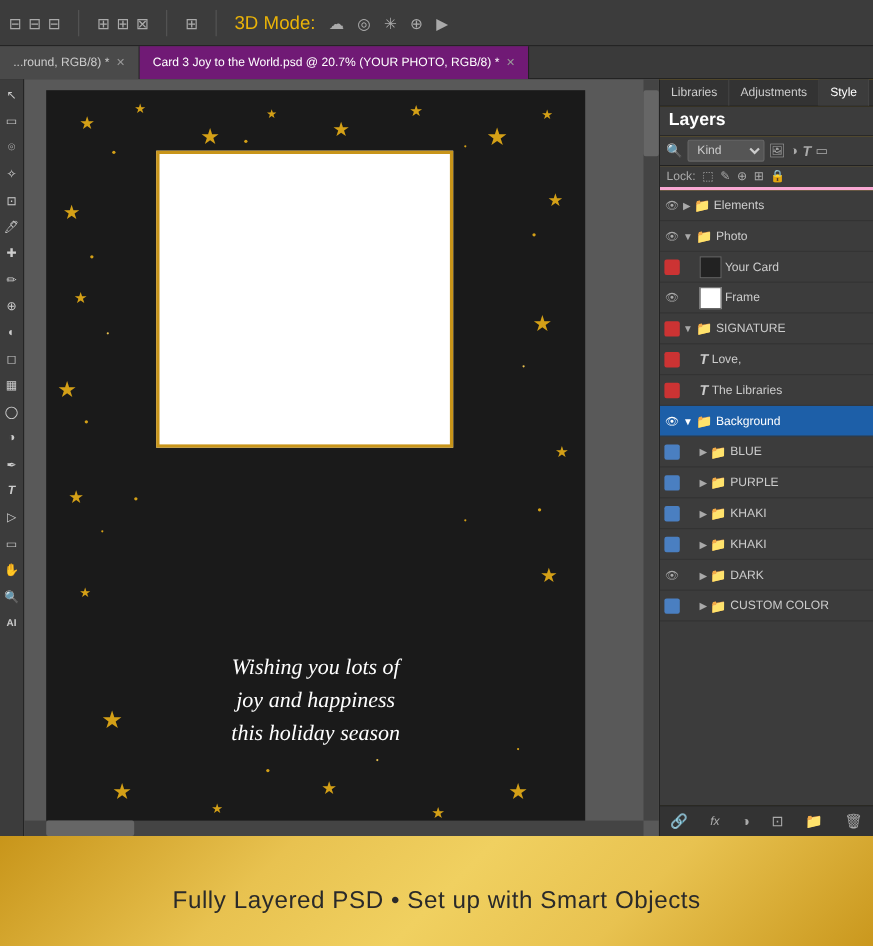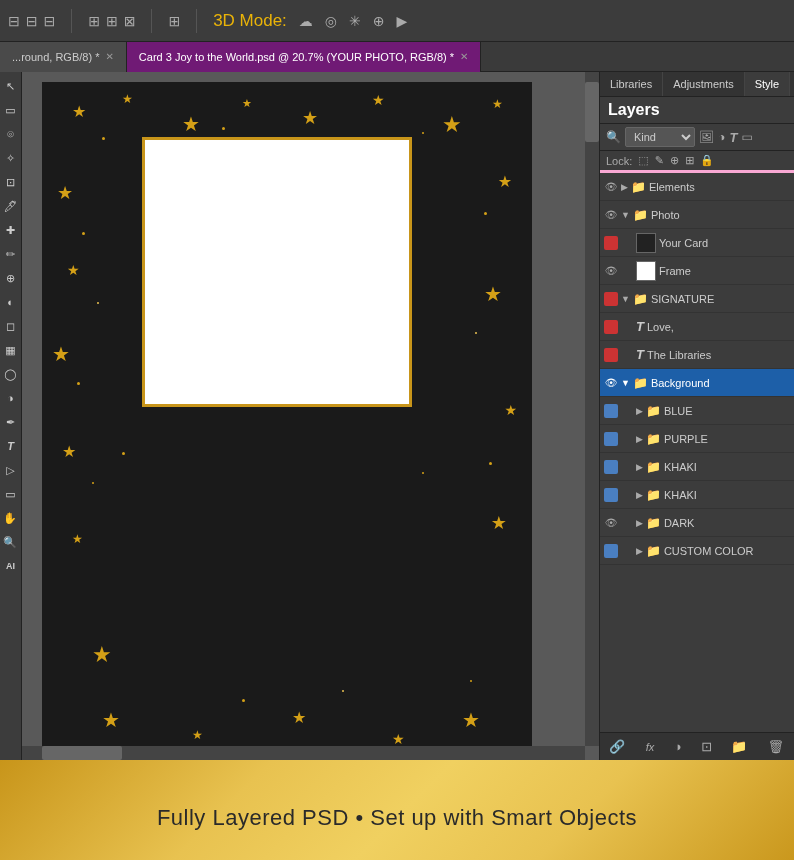--- a/index.html
+++ b/index.html
@@ -543,6 +543,11 @@
         <div class="photo-placeholder"></div>
 
         <div class="card-text-area">
+          <div class="card-script-text">
+            <span>Wishing you lots of</span><br>
+            <span>joy and happiness</span><br>
+            <span>this holiday season</span>
+          </div>
         </div>
       </div>
     </div>

